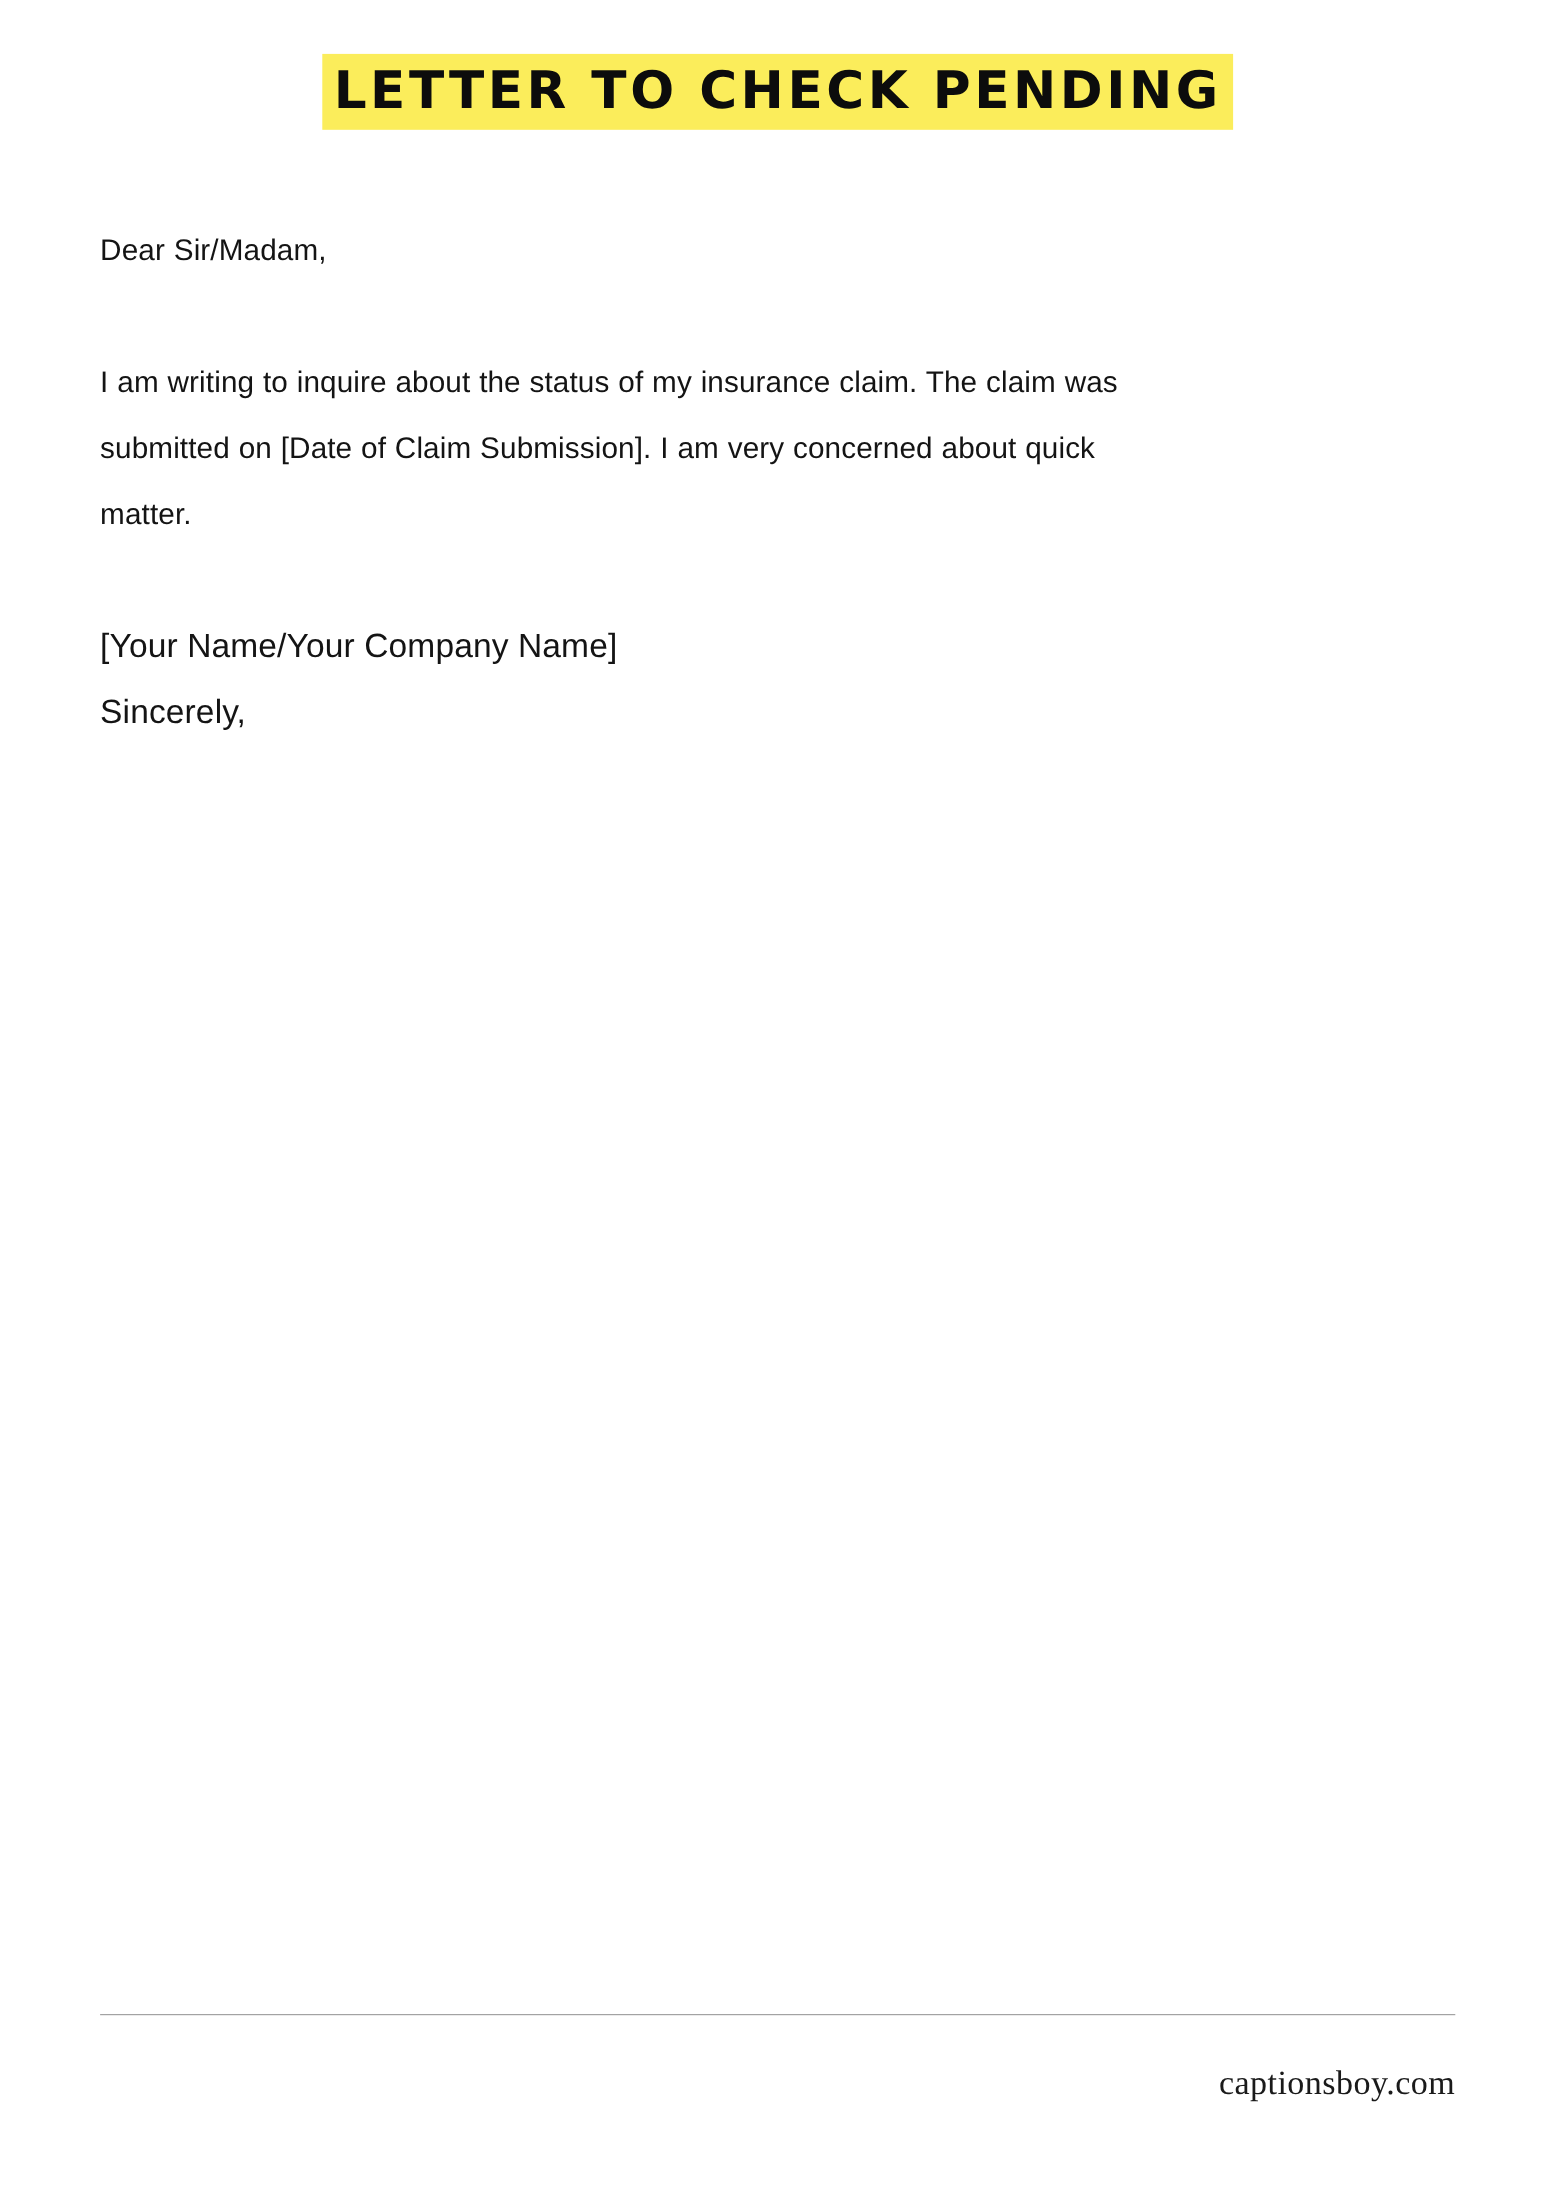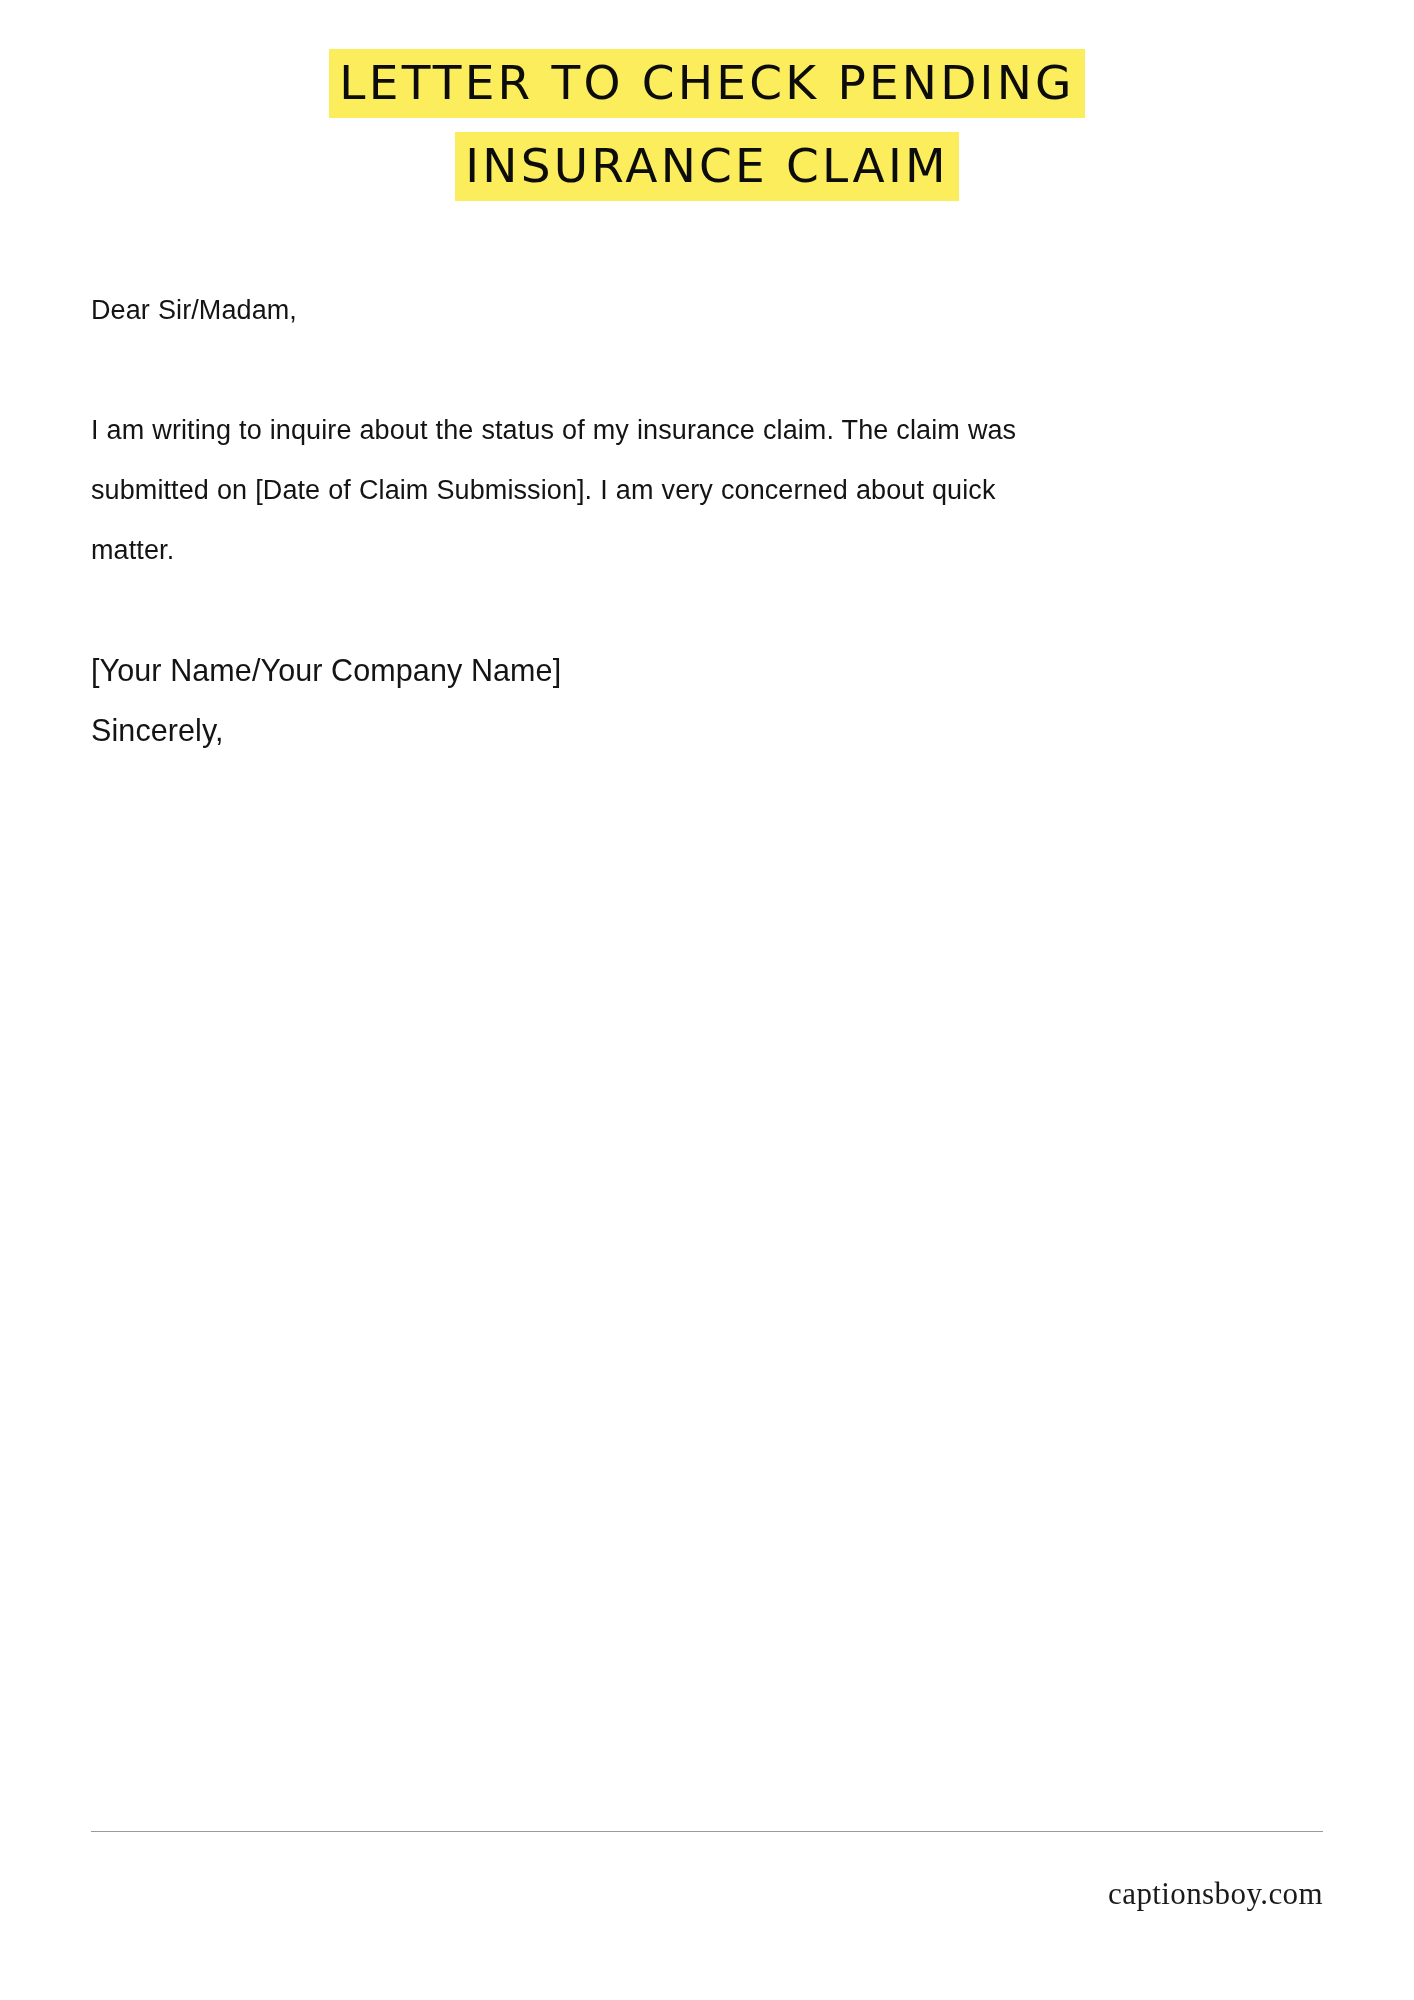--- a/index.html
+++ b/index.html
@@ -33,7 +33,7 @@
   .title-line {
     display: inline;
     font-family: "DejaVu Sans", sans-serif;
-    font-weight: 400;
+    font-weight: 700;
     font-size: 47px;
     line-height: 70px;
     letter-spacing: 3.2px;

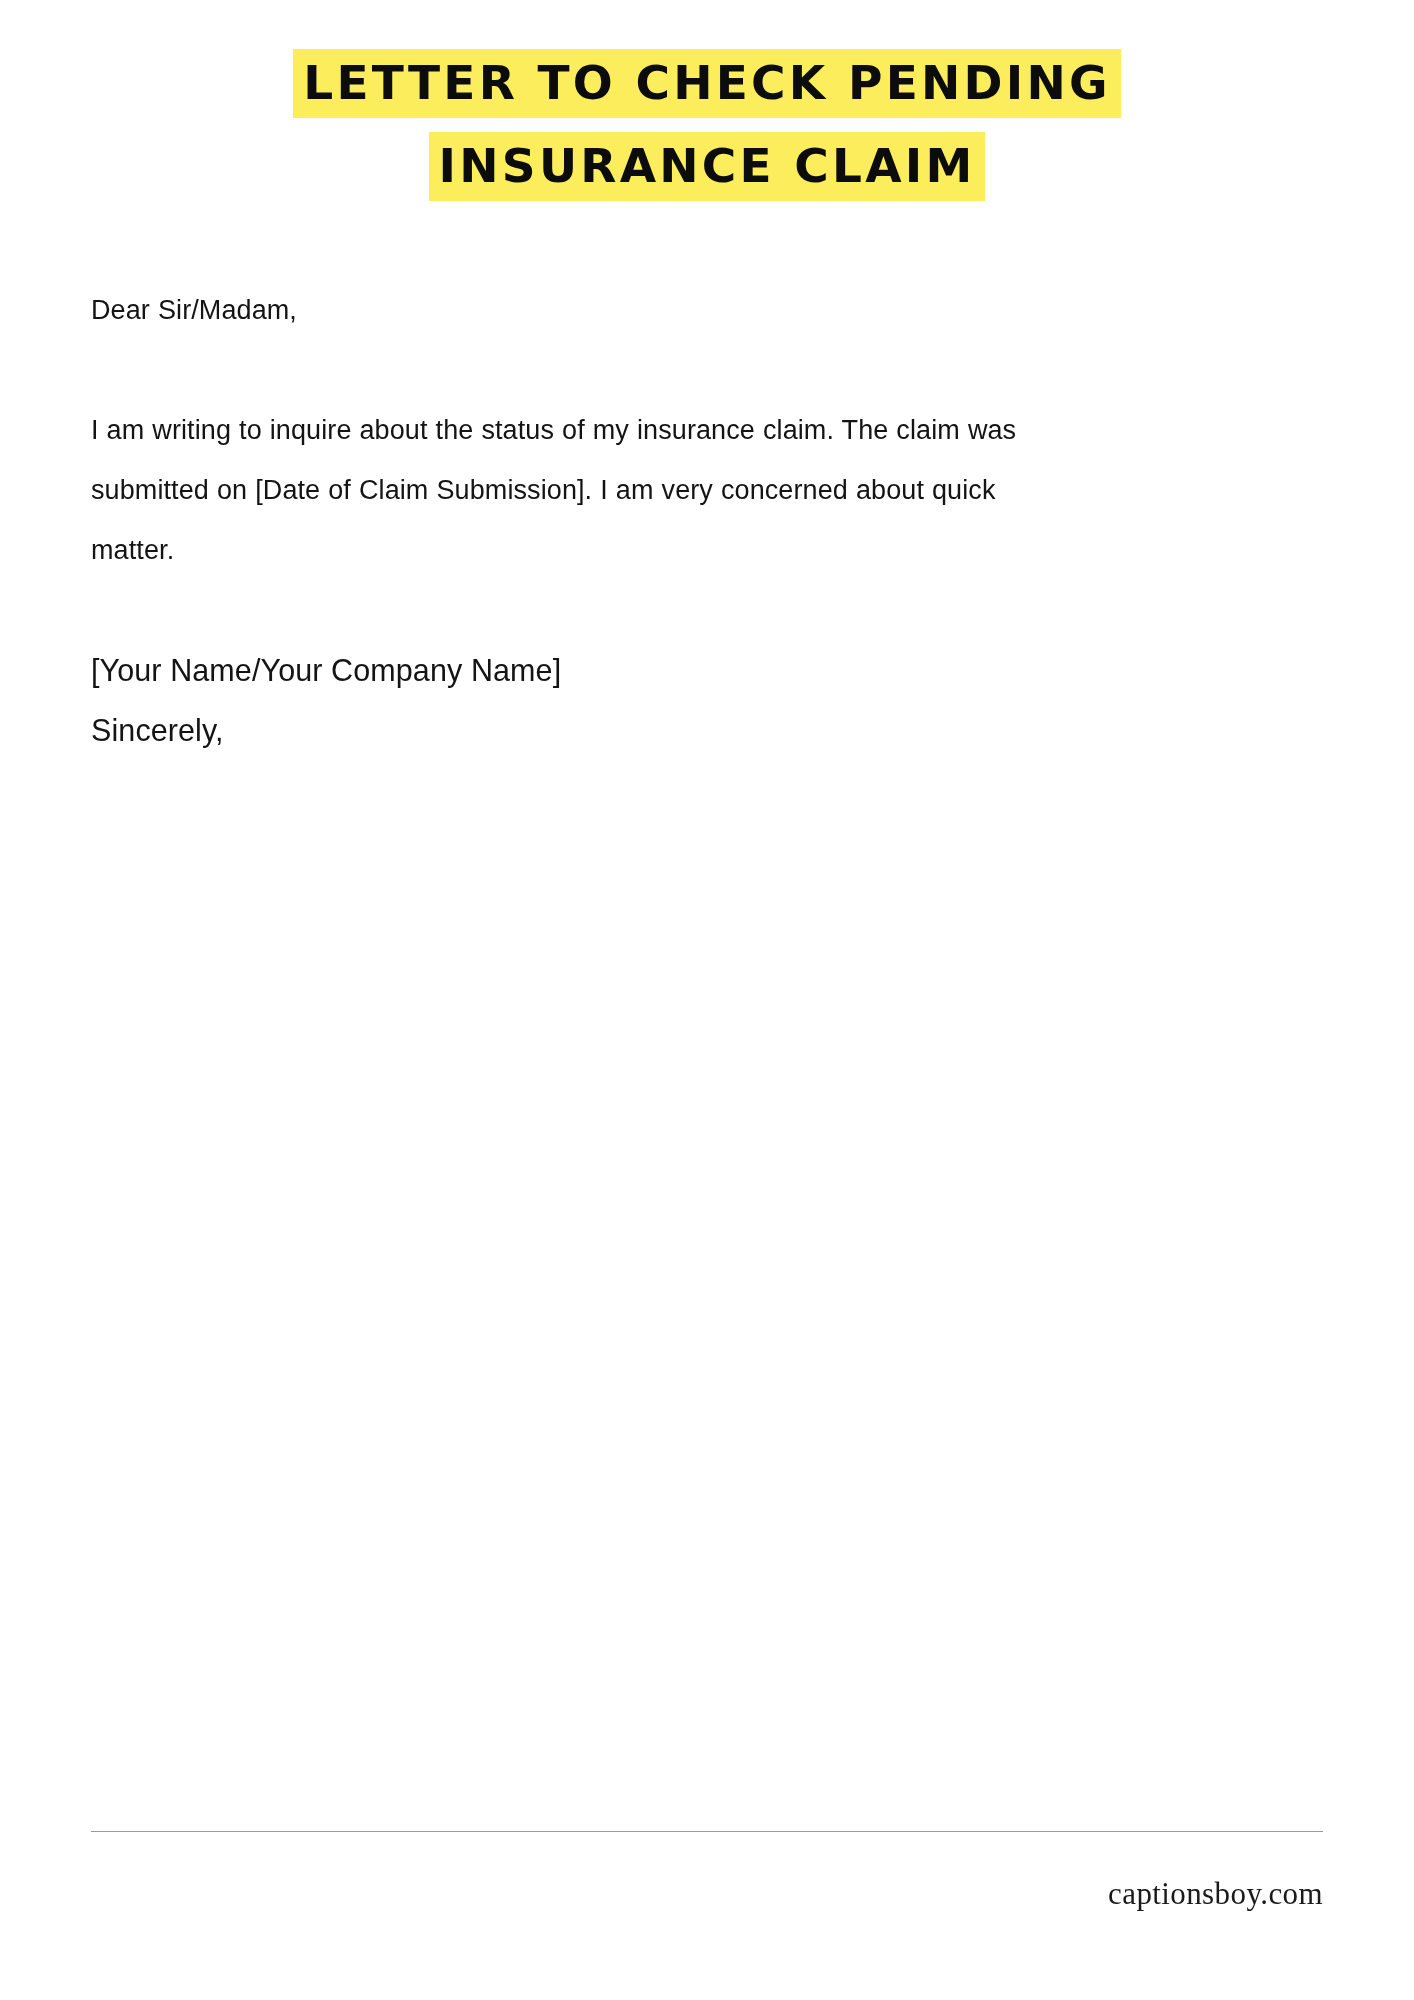--- a/index.html
+++ b/index.html
@@ -104,9 +104,6 @@
     <div class="title-row">
       <span class="title-line">LETTER TO CHECK PENDING</span>
     </div>
-    <div class="title-row">
-      <span class="title-line">INSURANCE CLAIM</span>
-    </div>
   </div>
 
   <div class="letter-body">

